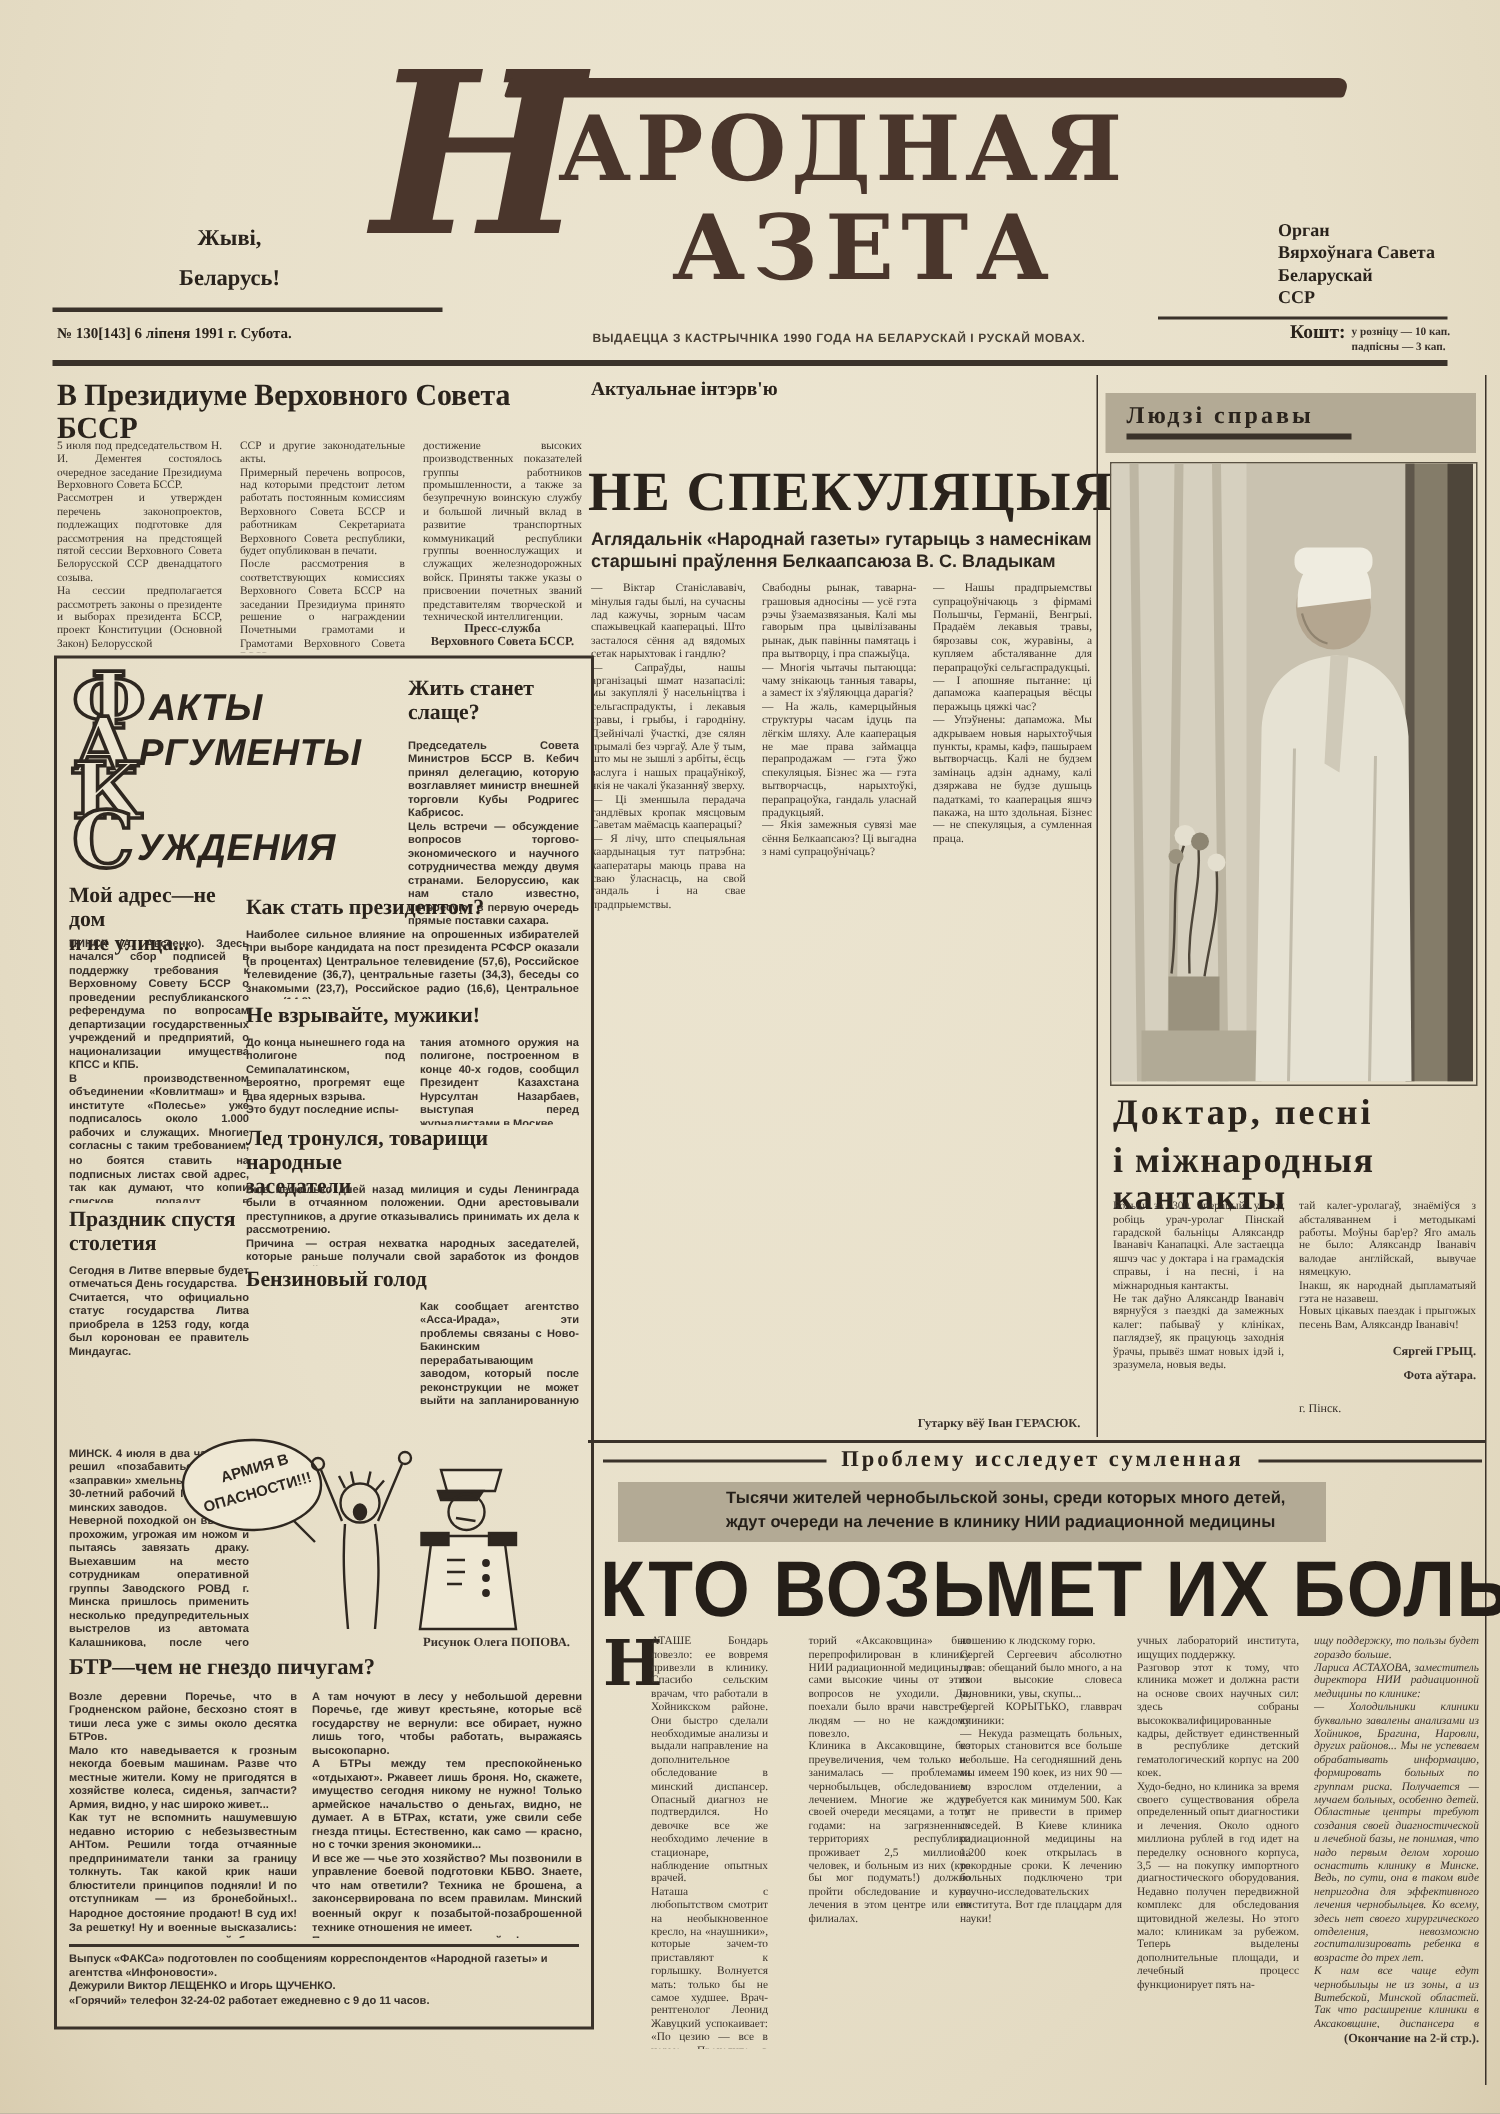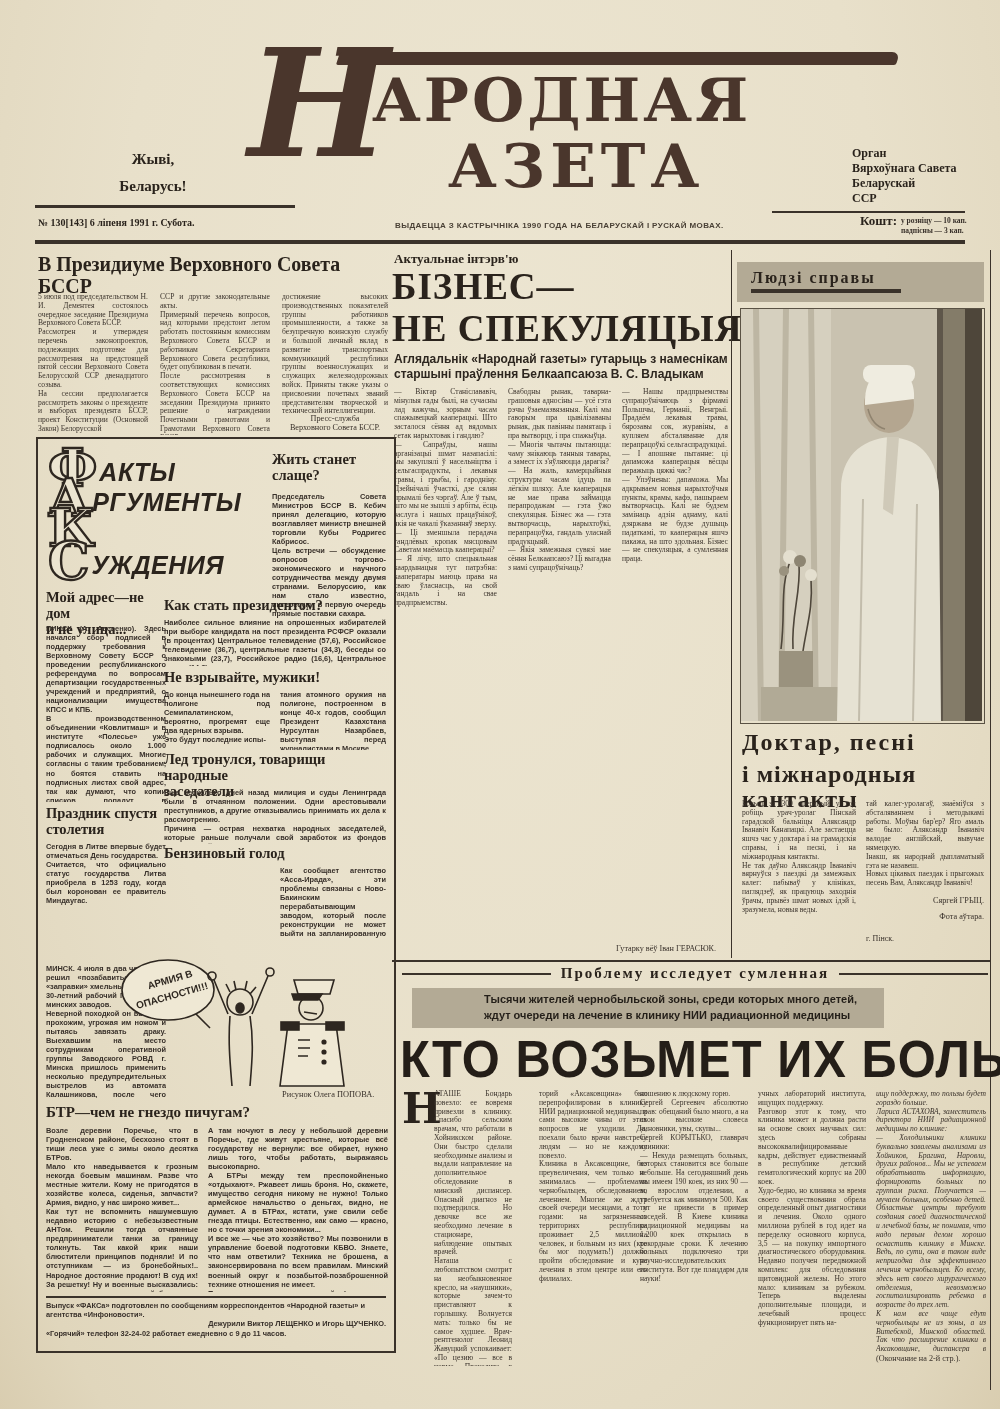--- a/index.html
+++ b/index.html
@@ -64,7 +64,6 @@
 Верховного Совета БССР.</div>
 
   <div class="abs h-serif" style="left:394px;top:252px;font-size:13px;">Актуальнае інтэрв'ю</div>
-  <div class="abs h-serif" style="left:392px;top:268px;font-size:37px;letter-spacing:1px;">БІЗНЕС—</div>
   <div class="abs h-serif" style="left:392px;top:310px;font-size:37px;letter-spacing:1px;">НЕ СПЕКУЛЯЦЫЯ</div>
   <div class="abs" style="left:394px;top:352px;width:334px;font-family:'Liberation Sans',sans-serif;font-weight:bold;font-size:12px;line-height:1.25;color:#2d261f;">Аглядальнік «Народнай газеты» гутарыць з намеснікам старшыні праўлення Белкаапсаюза В. С. Владыкам</div>
   <div class="abs micro" style="left:394px;top:388px;width:103px;height:568px;">— Віктар Станіслававіч, мінулыя гады былі, на сучасны лад кажучы, зорным часам спажывецкай кааперацыі. Што засталося сёння ад вядомых сетак нарыхтовак і гандлю?

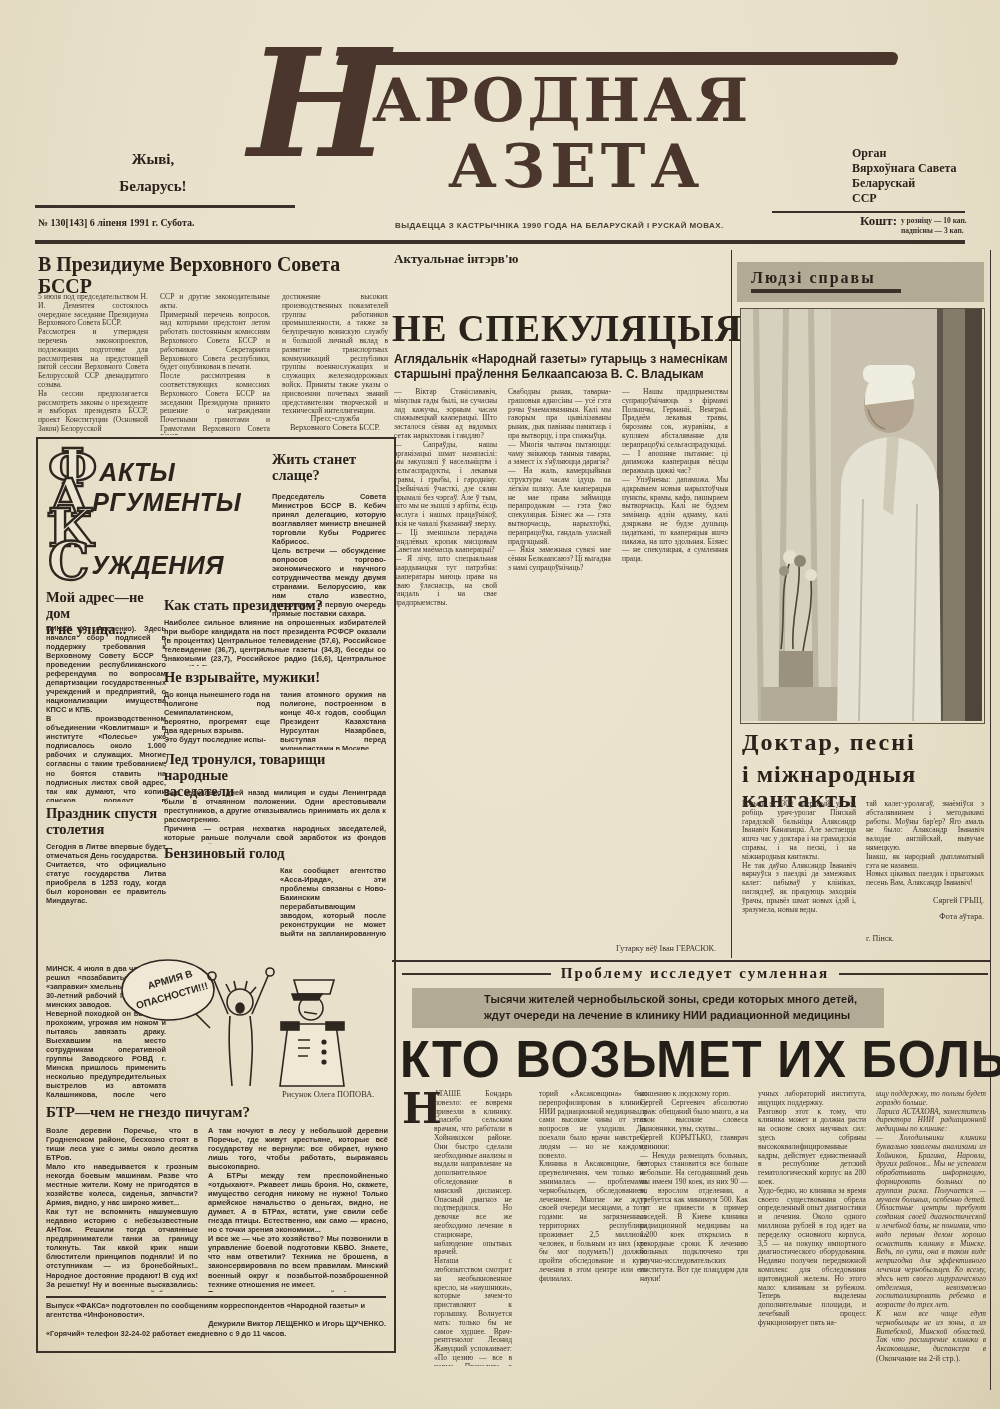--- a/index.html
+++ b/index.html
@@ -17,7 +17,7 @@
     color:#ece5d1;-webkit-text-stroke:2.4px #2e2720;text-stroke:2.4px #2e2720;}
   .fax-word{font-family:"Liberation Sans","DejaVu Sans",sans-serif;font-weight:800;font-style:italic;
     font-size:25px;color:#2b241d;line-height:1;letter-spacing:.5px;}
-  .sig{font-weight:normal;font-size:8.2px;}
+  .sig{font-weight:bold;font-size:8.2px;}
   .logo-ink{color:#4a362c;}
   .band{background:#b3aa95;}
 </style>

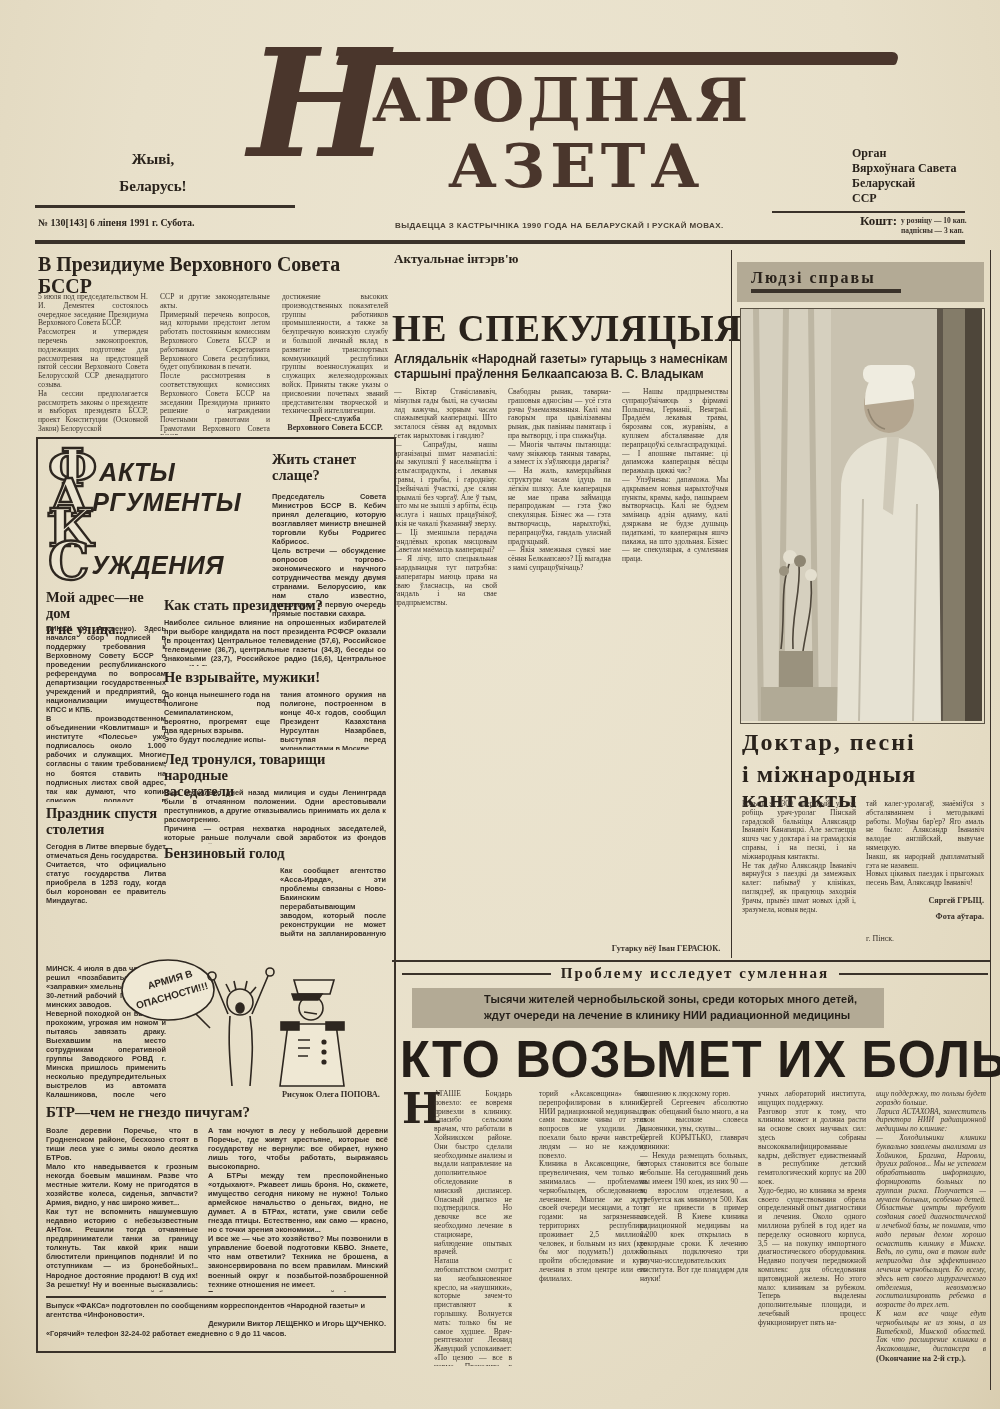--- a/index.html
+++ b/index.html
@@ -228,7 +228,7 @@
 
   <div class="abs rule" style="left:46px;top:1296px;width:340px;height:2px;"></div>
   <div class="abs micro-sans" style="left:46px;top:1301px;width:340px;height:18px;text-align:left;">Выпуск «ФАКСа» подготовлен по сообщениям корреспондентов «Народной газеты» и агентства «Инфоновости».</div>
-  <div class="abs micro-sans" style="left:46px;top:1319px;width:340px;height:10px;text-align:right;">Дежурили Виктор ЛЕЩЕНКО и Игорь ЩУЧЕНКО.</div>
+  <div class="abs micro-sans" style="left:46px;top:1319px;width:340px;height:10px;text-align:left;">Дежурили Виктор ЛЕЩЕНКО и Игорь ЩУЧЕНКО.</div>
   <div class="abs micro-sans" style="left:46px;top:1329px;width:340px;height:10px;text-align:left;">«Горячий» телефон 32-24-02 работает ежедневно с 9 до 11 часов.</div>
 
   <div class="abs" style="left:402px;top:966px;width:586px;display:flex;align-items:center;gap:10px;">

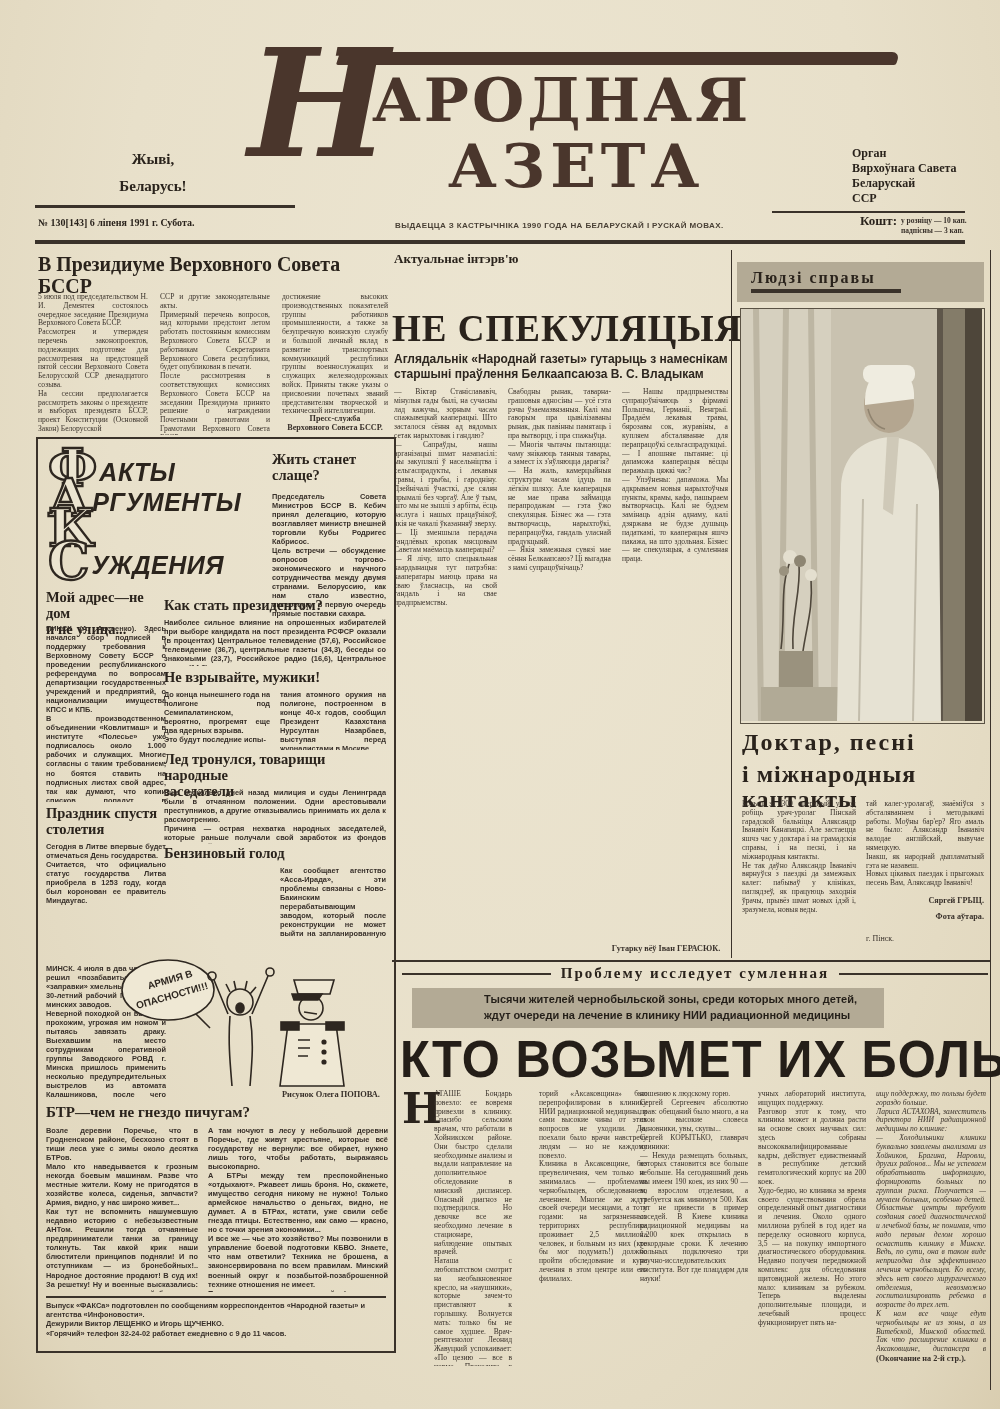--- a/index.html
+++ b/index.html
@@ -258,7 +258,7 @@
 Лариса АСТАХОВА, заместитель директора НИИ радиационной медицины по клинике:
 — Холодильники клиники буквально завалены анализами из Хойников, Брагина, Наровли, других районов... Мы не успеваем обрабатывать информацию, формировать больных по группам риска. Получается — мучаем больных, особенно детей. Областные центры требуют создания своей диагностической и лечебной базы, не понимая, что надо первым делом хорошо оснастить клинику в Минске. Ведь, по сути, она в таком виде непригодна для эффективного лечения чернобыльцев. Ко всему, здесь нет своего хирургического отделения, невозможно госпитализировать ребенка в возрасте до трех лет.
 К нам все чаще едут чернобыльцы не из зоны, а из Витебской, Минской областей. Так что расширение клиники в Аксаковщине, диспансера в Минске, открытие восстановительного центра — это жизненная необходимость.</div>
-  <div class="abs sig" style="left:876px;top:1354px;width:110px;text-align:left;">(Окончание на 2-й стр.).</div>
+  <div class="abs sig" style="left:876px;top:1354px;width:110px;text-align:right;">(Окончание на 2-й стр.).</div>
 
 </div>
 

